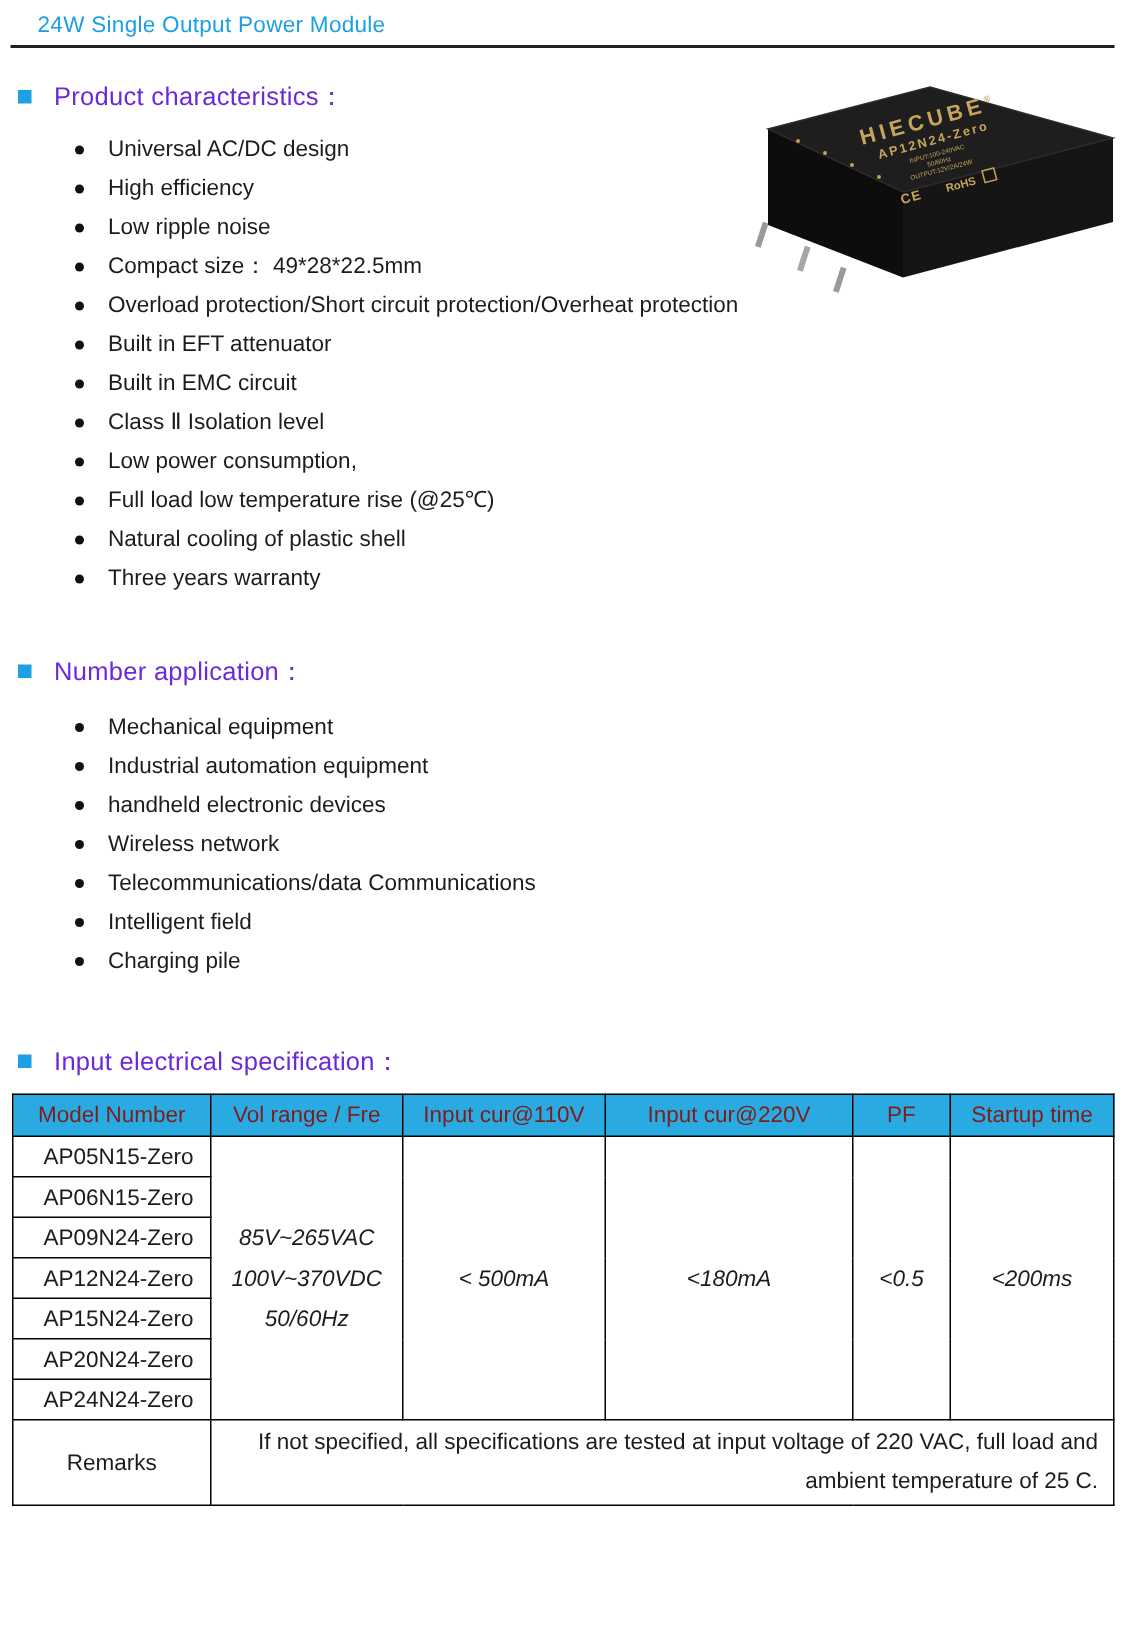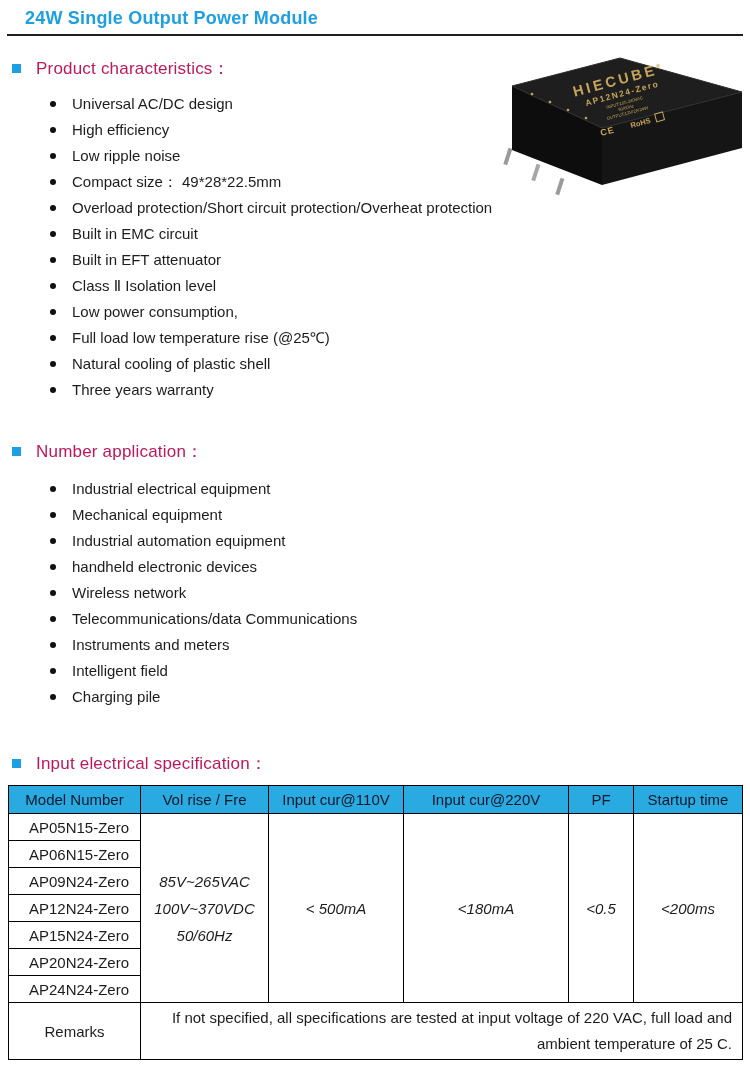--- a/index.html
+++ b/index.html
@@ -6,7 +6,7 @@
   html,body { width:750px; background:#ffffff; font-family:"Liberation Sans", sans-serif; color:#1c1c1c; }
   body { position:relative; height:1086px; overflow:hidden; }
 
-  .page-title { margin:8px 0 0 25px; font-size:18px; font-weight:700; color:#1c9fe3; letter-spacing:.2px; }
+  .page-title { margin:8px 0 0 25px; font-size:15px; font-weight:400; color:#1c9fe3; letter-spacing:.2px; }
   .title-rule { margin:5px 7px 0 7px; height:2px; background:#1f1f1f; }
 
   .section-heading { display:flex; align-items:center; gap:15px; margin-left:12px; }

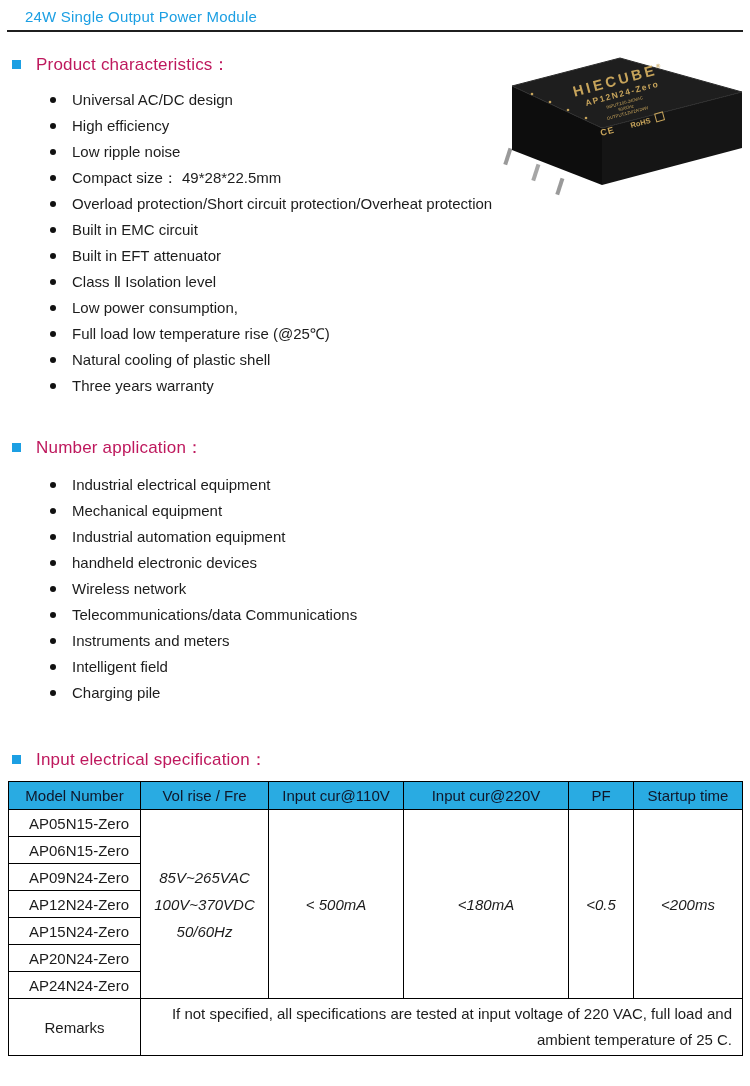--- a/index.html
+++ b/index.html
@@ -11,7 +11,7 @@
 
   .section-heading { display:flex; align-items:center; gap:15px; margin-left:12px; }
   .section-heading .sq { width:9px; height:9px; background:#1c9fe3; flex:0 0 auto; }
-  .section-heading .txt { font-size:17px; font-weight:500; color:#be185d; letter-spacing:.2px; }
+  .section-heading .txt { font-size:17px; font-weight:500; color:#6d28d9; letter-spacing:.2px; }
 
   .h-characteristics { margin-top:21px; }
   .h-applications   { margin-top:37px; }

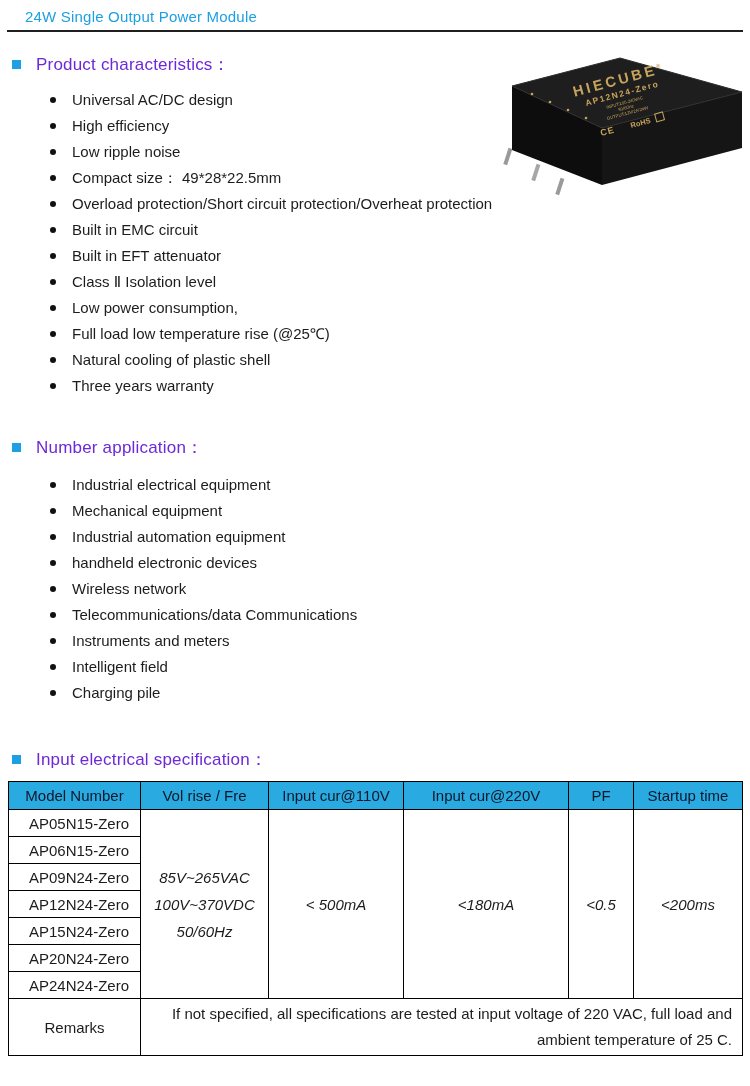--- a/index.html
+++ b/index.html
@@ -49,8 +49,8 @@
   <li><span class="dot"></span><span>Low ripple noise</span></li>
   <li><span class="dot"></span><span>Compact size：  49*28*22.5mm</span></li>
   <li><span class="dot"></span><span>Overload protection/Short circuit protection/Overheat protection</span></li>
+  <li><span class="dot"></span><span>Built in EFT attenuator</span></li>
   <li><span class="dot"></span><span>Built in EMC circuit</span></li>
-  <li><span class="dot"></span><span>Built in EFT attenuator</span></li>
   <li><span class="dot"></span><span>Class Ⅱ Isolation level</span></li>
   <li><span class="dot"></span><span>Low power consumption,</span></li>
   <li><span class="dot"></span><span>Full load low temperature rise  (@25℃)</span></li>

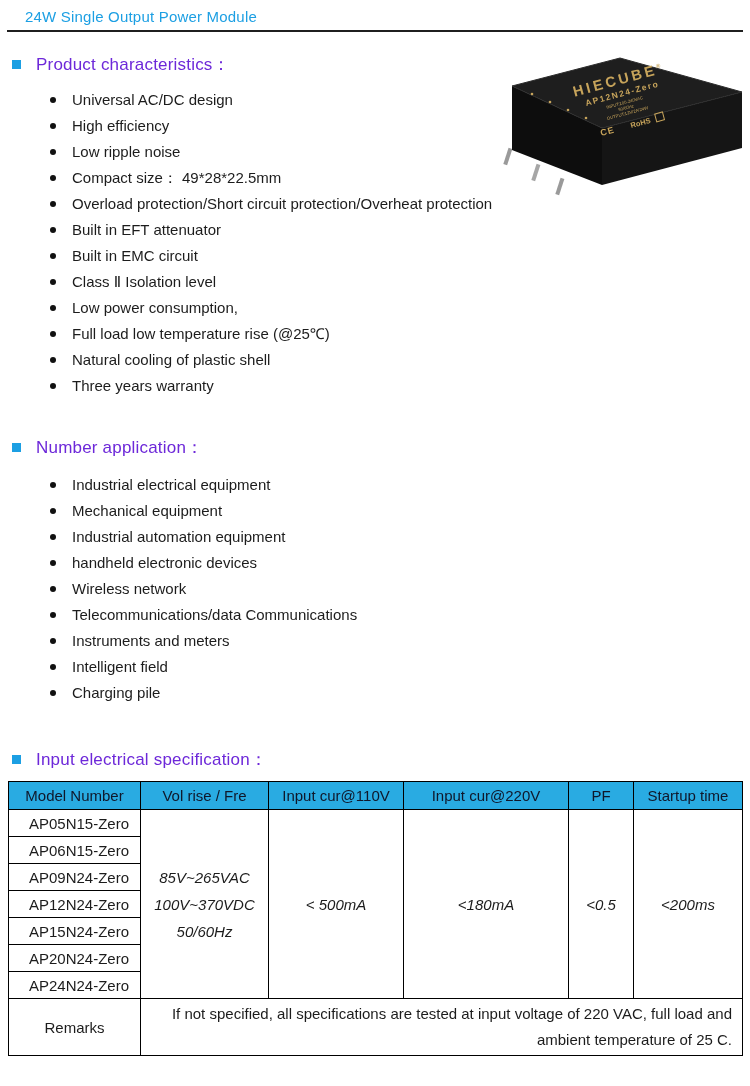--- a/index.html
+++ b/index.html
@@ -90,7 +90,6 @@
   <span class="txt">Number application：</span>
 </div>
 <ul class="bullets app">
-  <li><span class="dot"></span><span>Industrial electrical equipment</span></li>
   <li><span class="dot"></span><span>Mechanical equipment</span></li>
   <li><span class="dot"></span><span>Industrial automation equipment</span></li>
   <li><span class="dot"></span><span>handheld electronic devices</span></li>

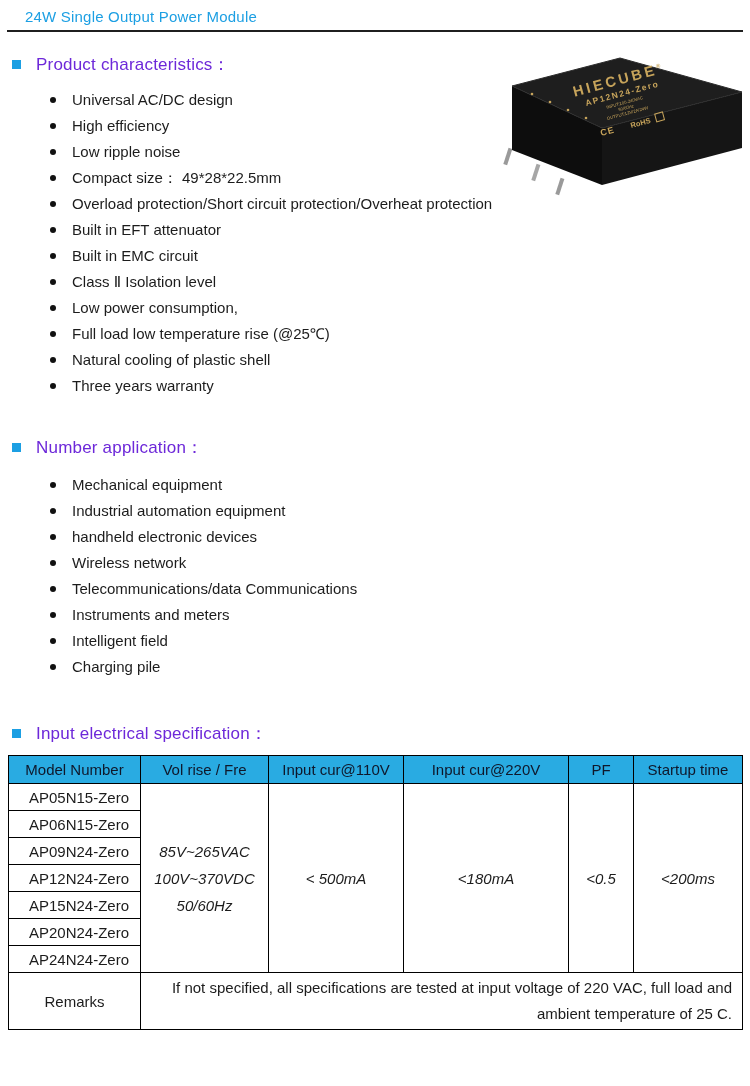--- a/index.html
+++ b/index.html
@@ -95,7 +95,6 @@
   <li><span class="dot"></span><span>handheld electronic devices</span></li>
   <li><span class="dot"></span><span>Wireless network</span></li>
   <li><span class="dot"></span><span>Telecommunications/data Communications</span></li>
-  <li><span class="dot"></span><span>Instruments and meters</span></li>
   <li><span class="dot"></span><span>Intelligent field</span></li>
   <li><span class="dot"></span><span>Charging pile</span></li>
 </ul>

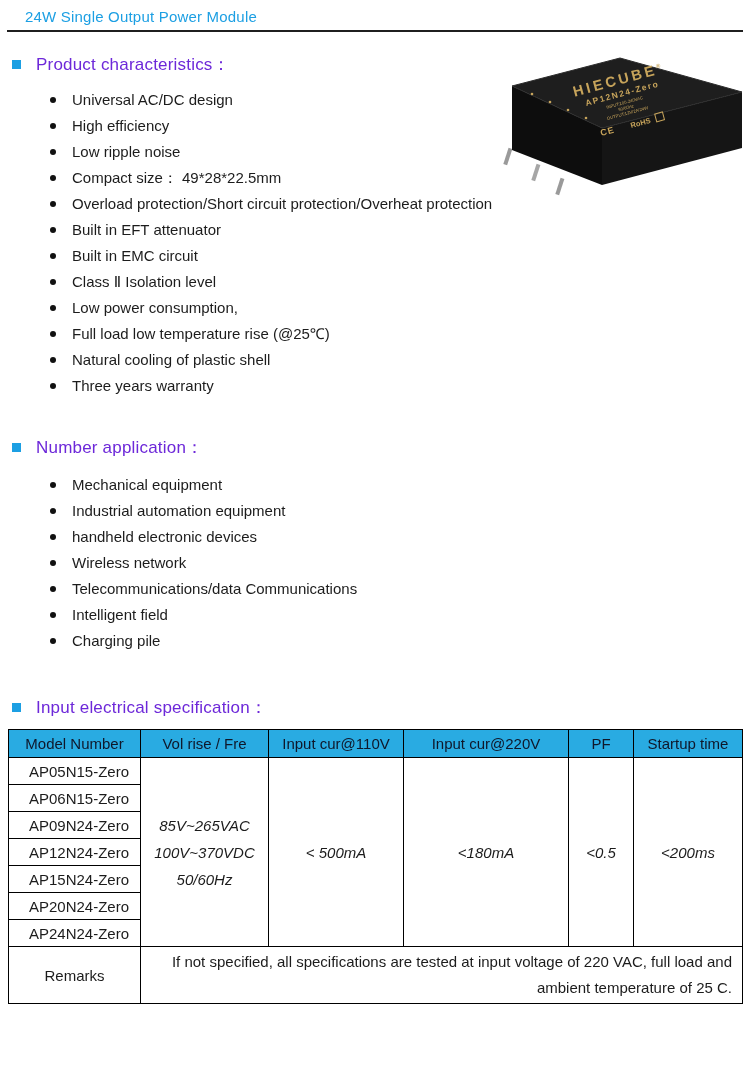--- a/index.html
+++ b/index.html
@@ -26,7 +26,7 @@
 
   table.spec { border-collapse:collapse; margin:10px 0 0 8px; width:734px; table-layout:fixed; }
   table.spec th, table.spec td { border:1.5px solid #000; font-size:15px; font-weight:400; }
-  table.spec th { background:#29abe2; height:28px; text-align:center; font-weight:500; color:#0f172a; }
+  table.spec th { background:#29abe2; height:28px; text-align:center; font-weight:500; color:#7f1d1d; }
   td.model { height:27px; text-align:center; padding-left:9px; }
   td.merged { text-align:center; vertical-align:middle;font-style:italic; }
   td.volrange span { display:block; line-height:27px; }

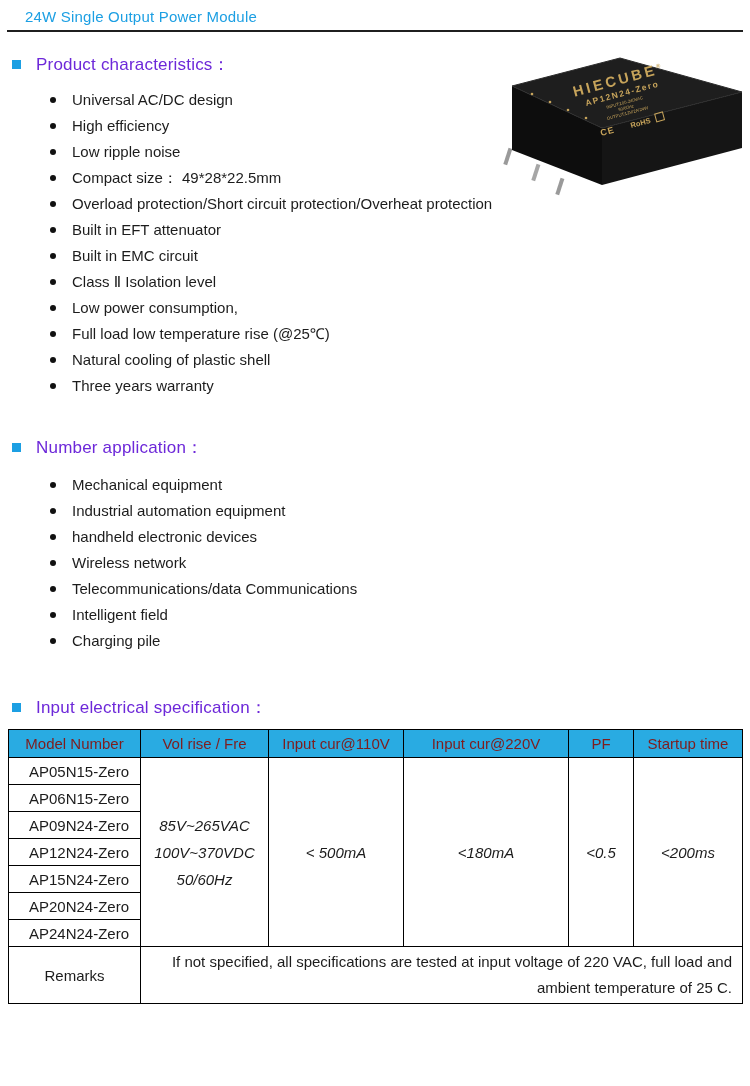--- a/index.html
+++ b/index.html
@@ -116,7 +116,7 @@
   <tbody>
       <tr>
     <th>Model Number</th>
-    <th>Vol rise / Fre</th>
+    <th>Vol range / Fre</th>
     <th>Input cur@110V</th>
     <th>Input cur@220V</th>
     <th>PF</th>

